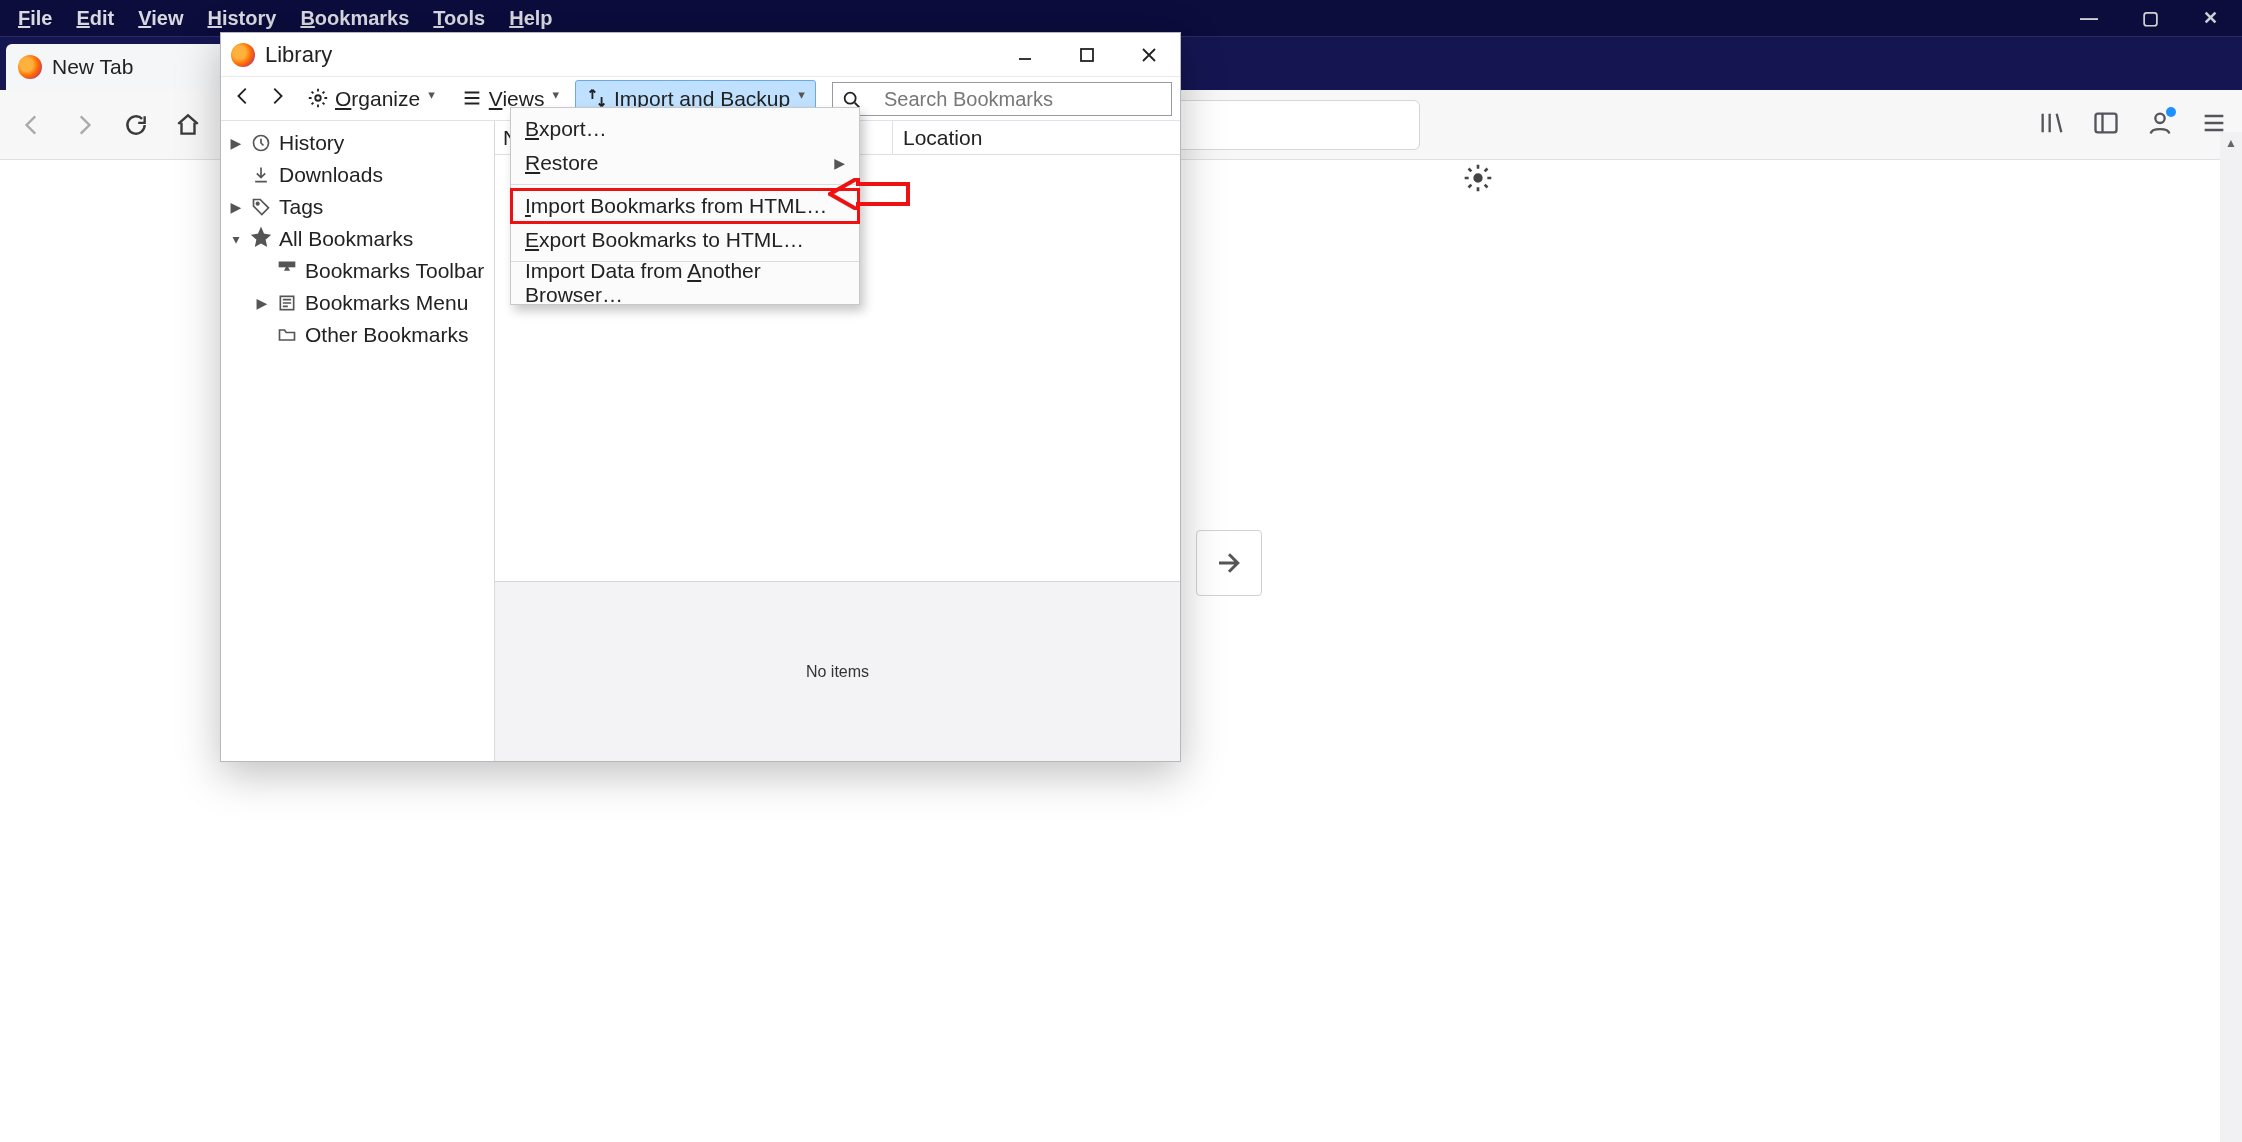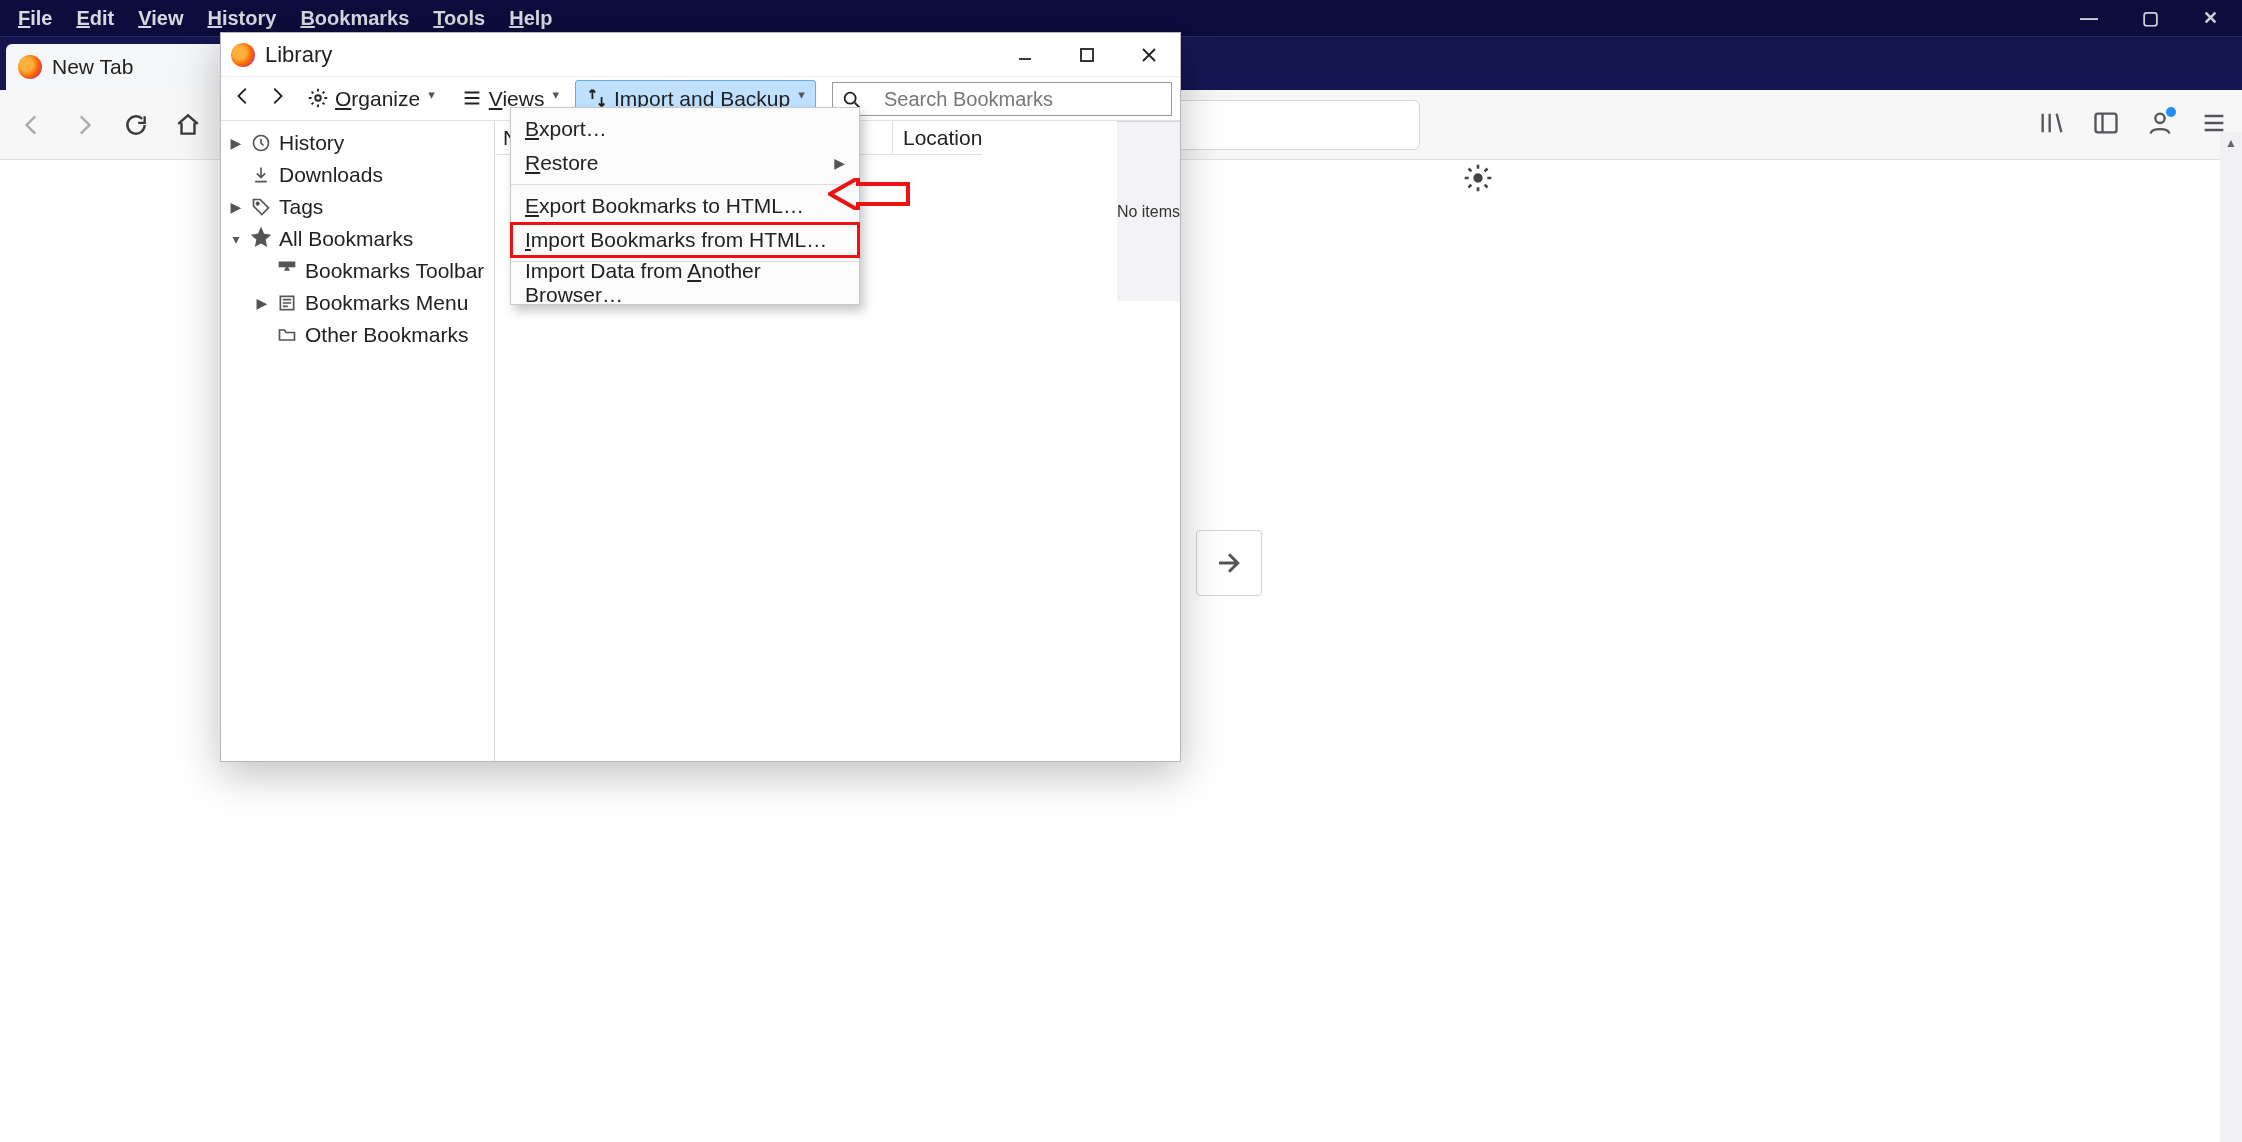--- a/index.html
+++ b/index.html
@@ -180,7 +180,7 @@
   .tree-row svg { width: 20px; height: 20px; stroke: #555; fill: none; stroke-width: 2; }
   .tree-row .star svg { fill: #555; stroke: #555; }
 
-  .lib-main { flex: 1; display: flex; flex-direction: row; }
+  .lib-main { flex: 1; display: flex; flex-direction: column; }
   .lib-columns {
     height: 34px;
     border-bottom: 1px solid #e0e0e4;

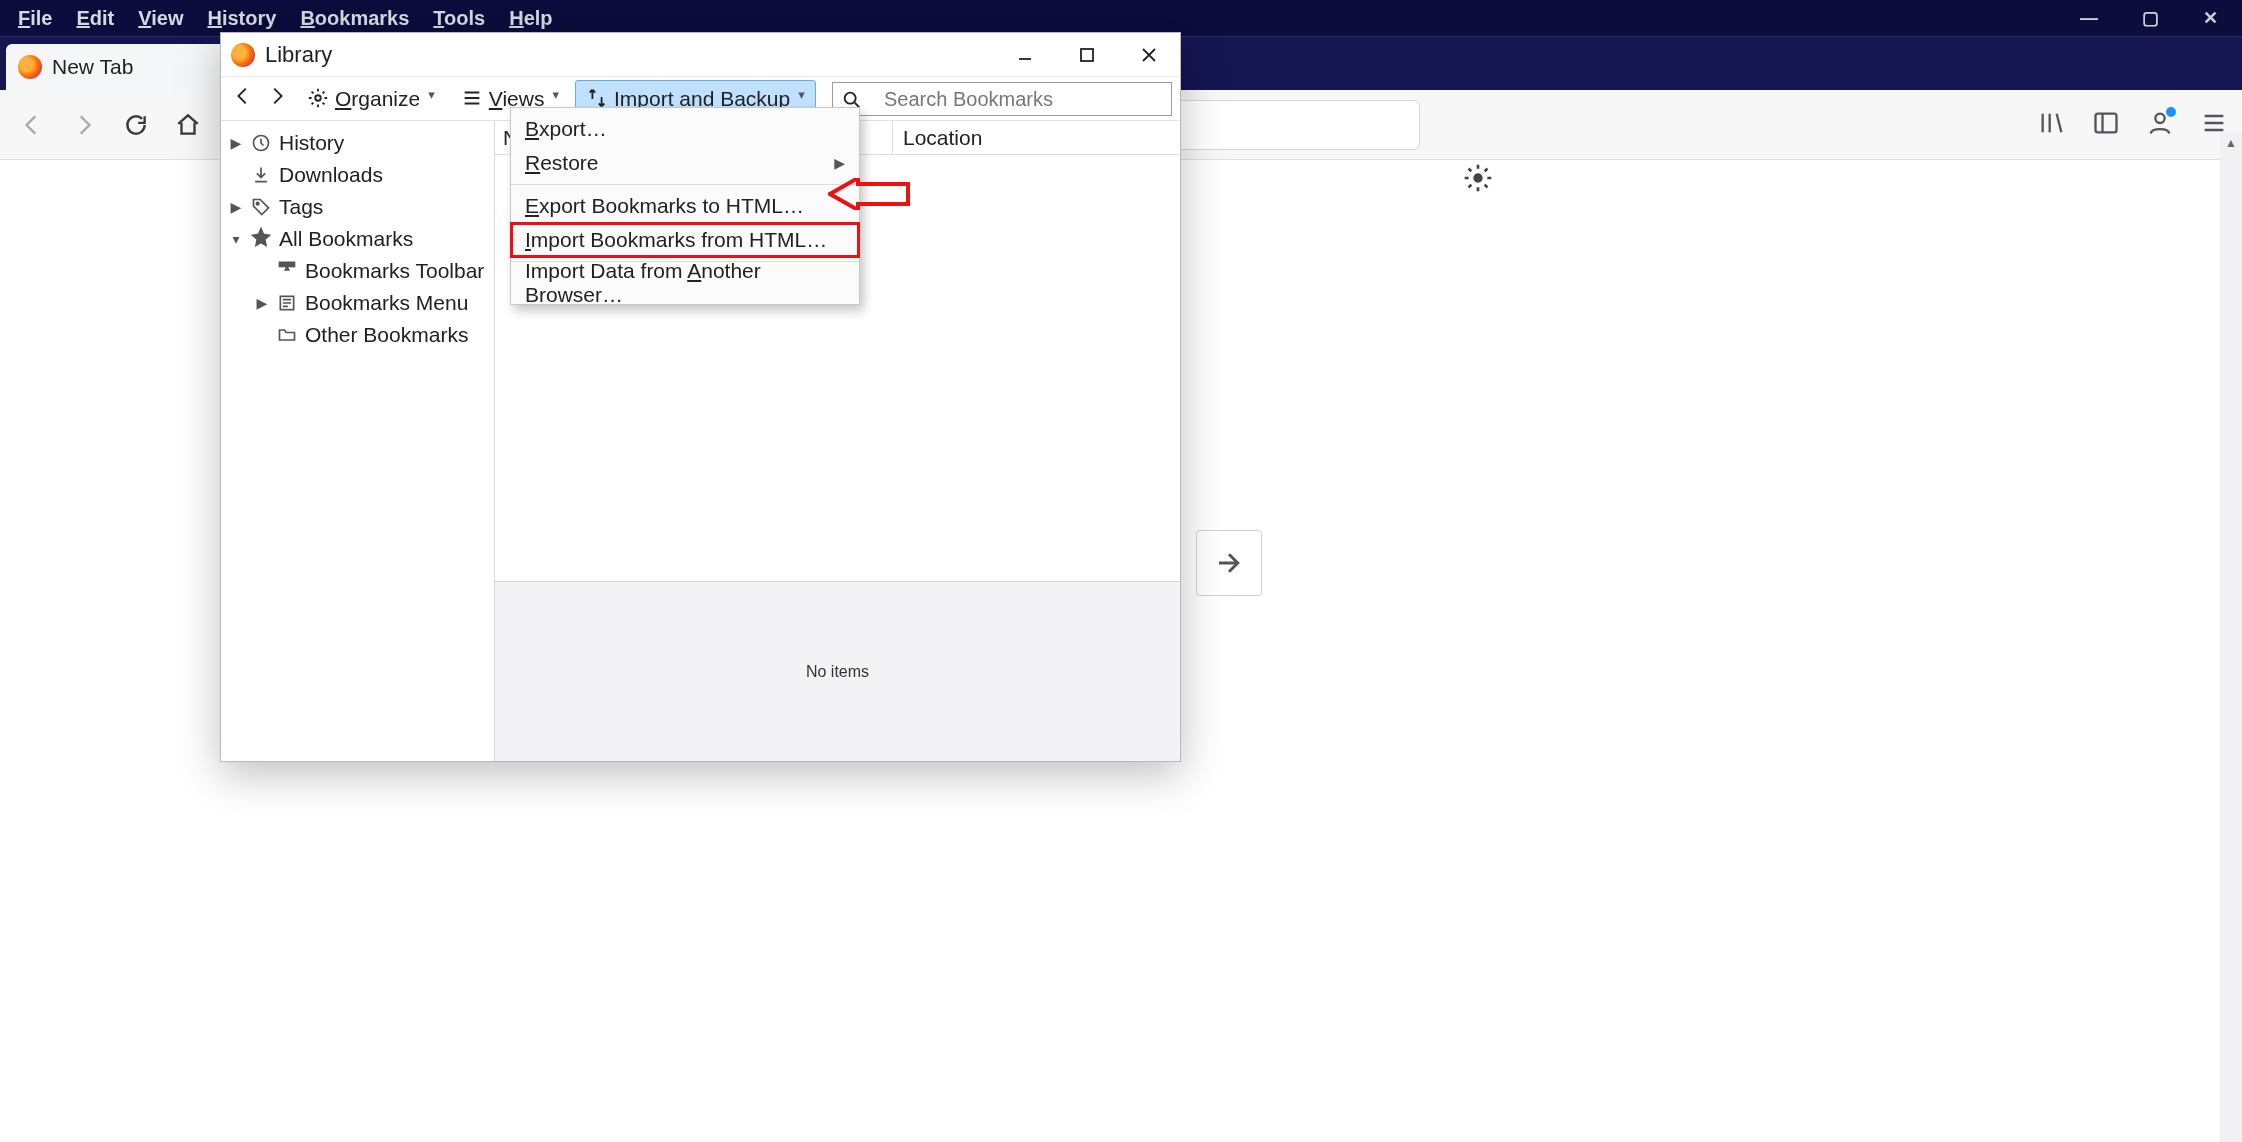--- a/index.html
+++ b/index.html
@@ -479,11 +479,11 @@
       <span class="sub">▶</span>
     </div>
   <div class="dd-sep"></div>
+  <div class="dd-item dd-highlight">
+      <span><u class="hot">I</u><span>mport Bookmarks from HTML…</span></span>
+    </div>
   <div class="dd-item">
       <span><u class="hot">E</u><span>xport Bookmarks to HTML…</span></span>
-    </div>
-  <div class="dd-item dd-highlight">
-      <span><u class="hot">I</u><span>mport Bookmarks from HTML…</span></span>
     </div>
   <div class="dd-sep"></div>
   <div class="dd-item">

